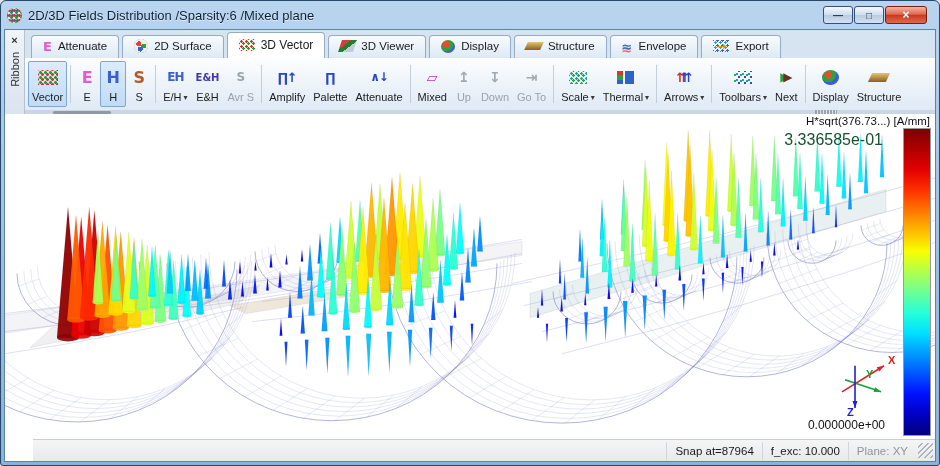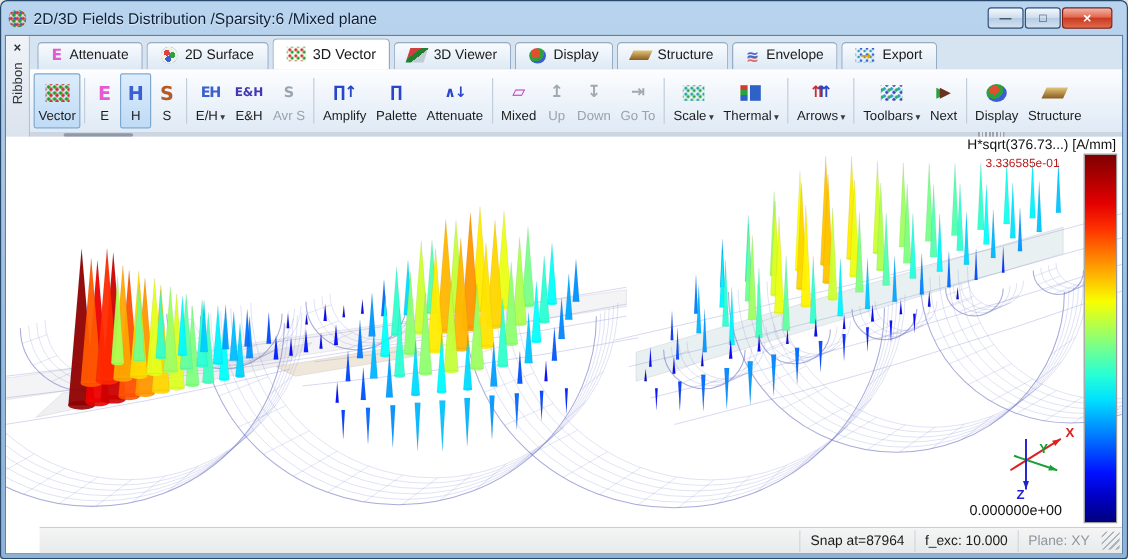--- a/index.html
+++ b/index.html
@@ -97,7 +97,7 @@
   .viewport{flex:1;position:relative;background:#fff;overflow:hidden;}
   #scene{position:absolute;left:0;top:0;width:100%;height:100%;}
   .cb-label{position:absolute;top:1px;right:5px;font-size:11.5px;color:#101010;}
-  .cb-max{position:absolute;top:17px;right:52px;font-size:10px;color:#b91c1c;}
+  .cb-max{position:absolute;top:17px;right:52px;font-size:16px;color:#14532d;}
   .cb-min{position:absolute;bottom:7px;right:50px;font-size:12px;color:#101010;}
   .colorbar{position:absolute;top:14px;bottom:3px;right:4px;width:28px;border:1px solid #9a9a9a;}
   

